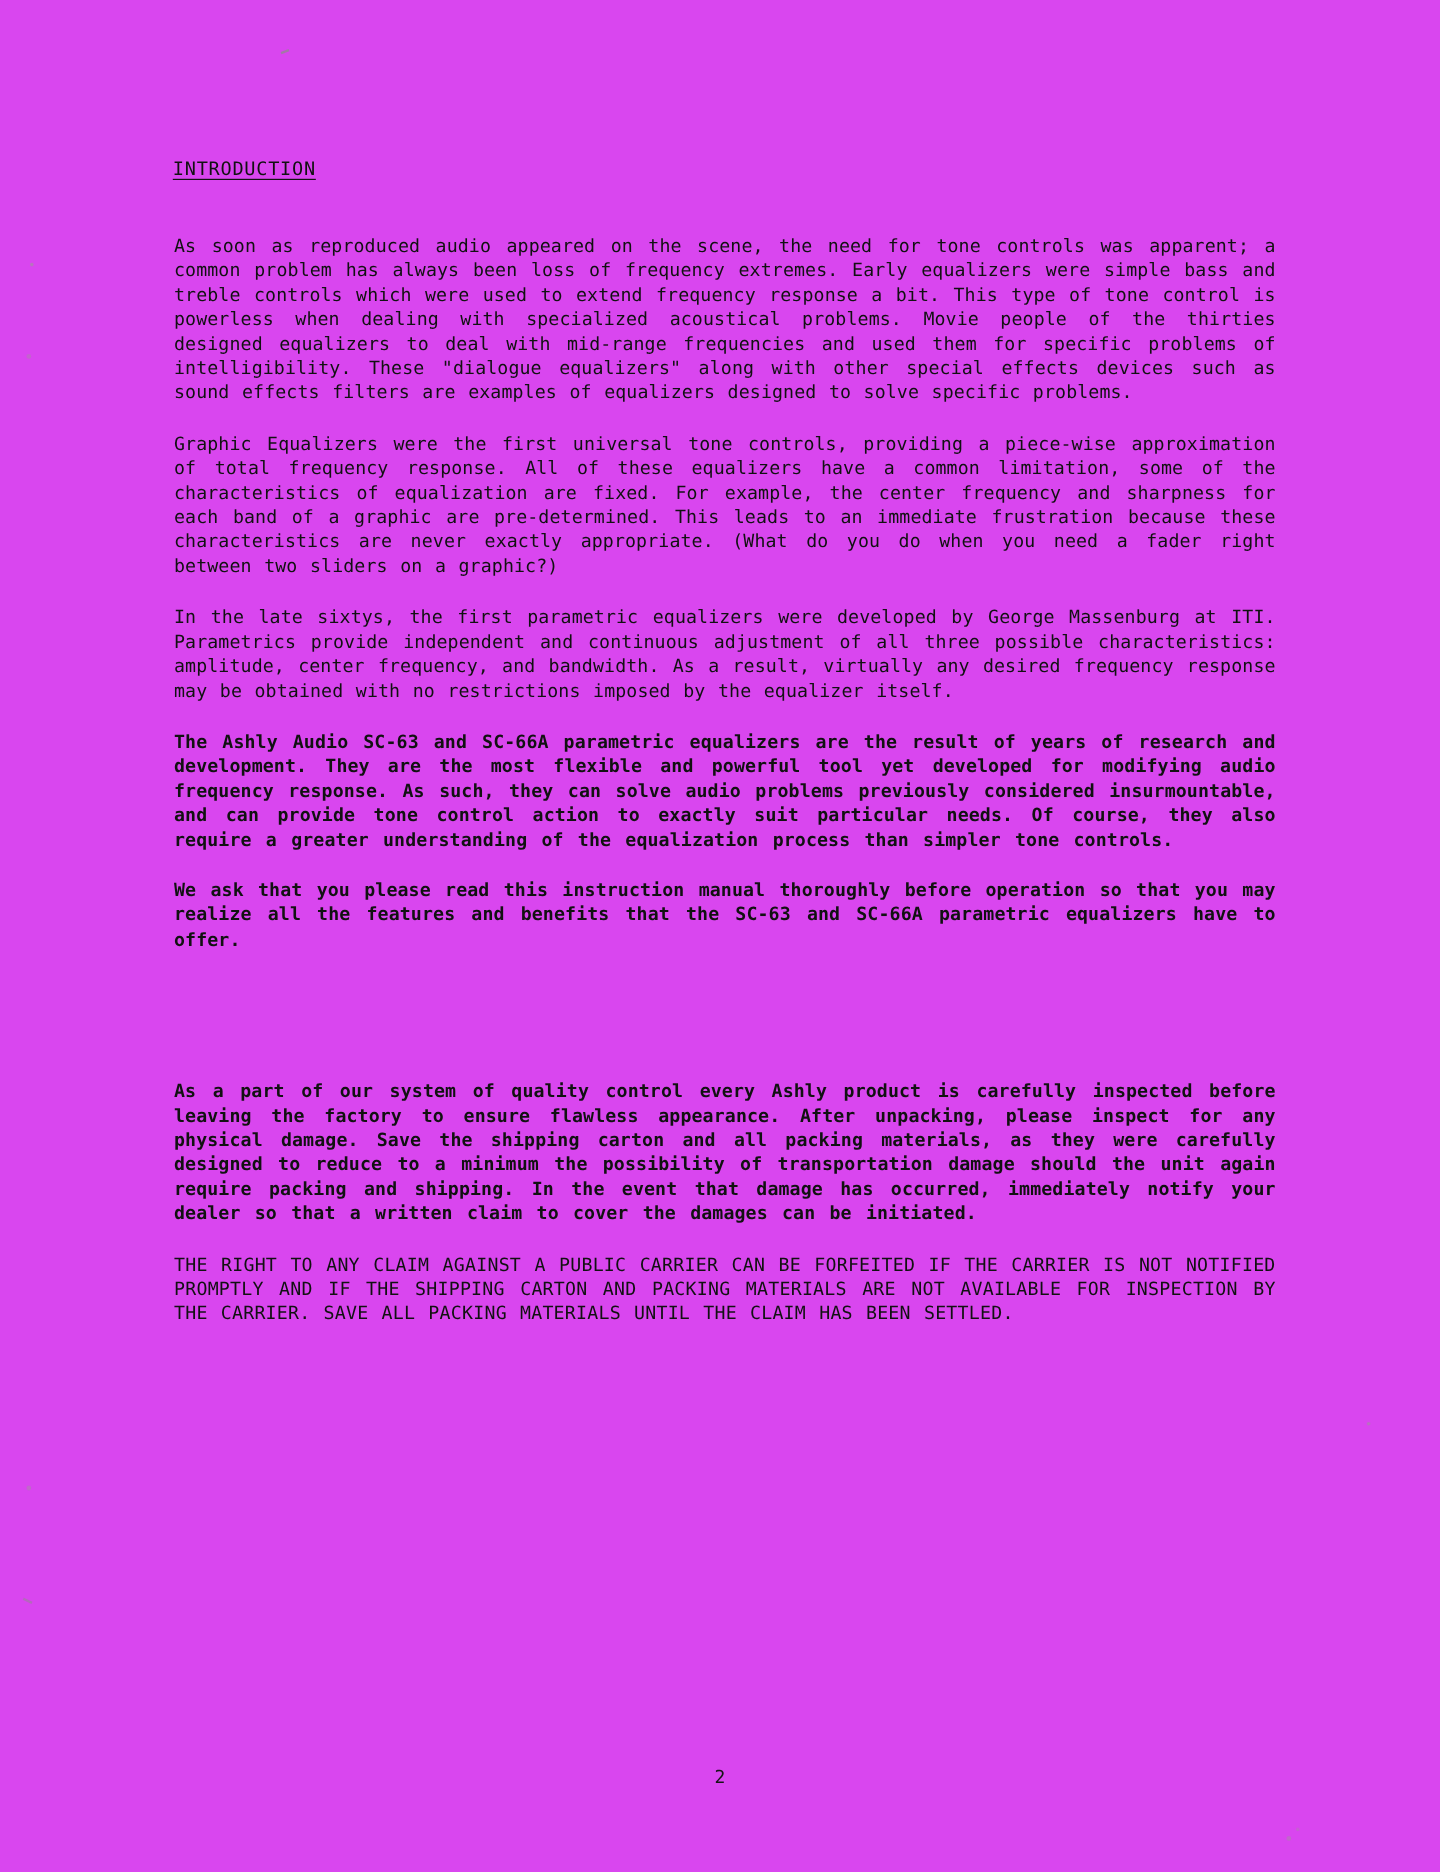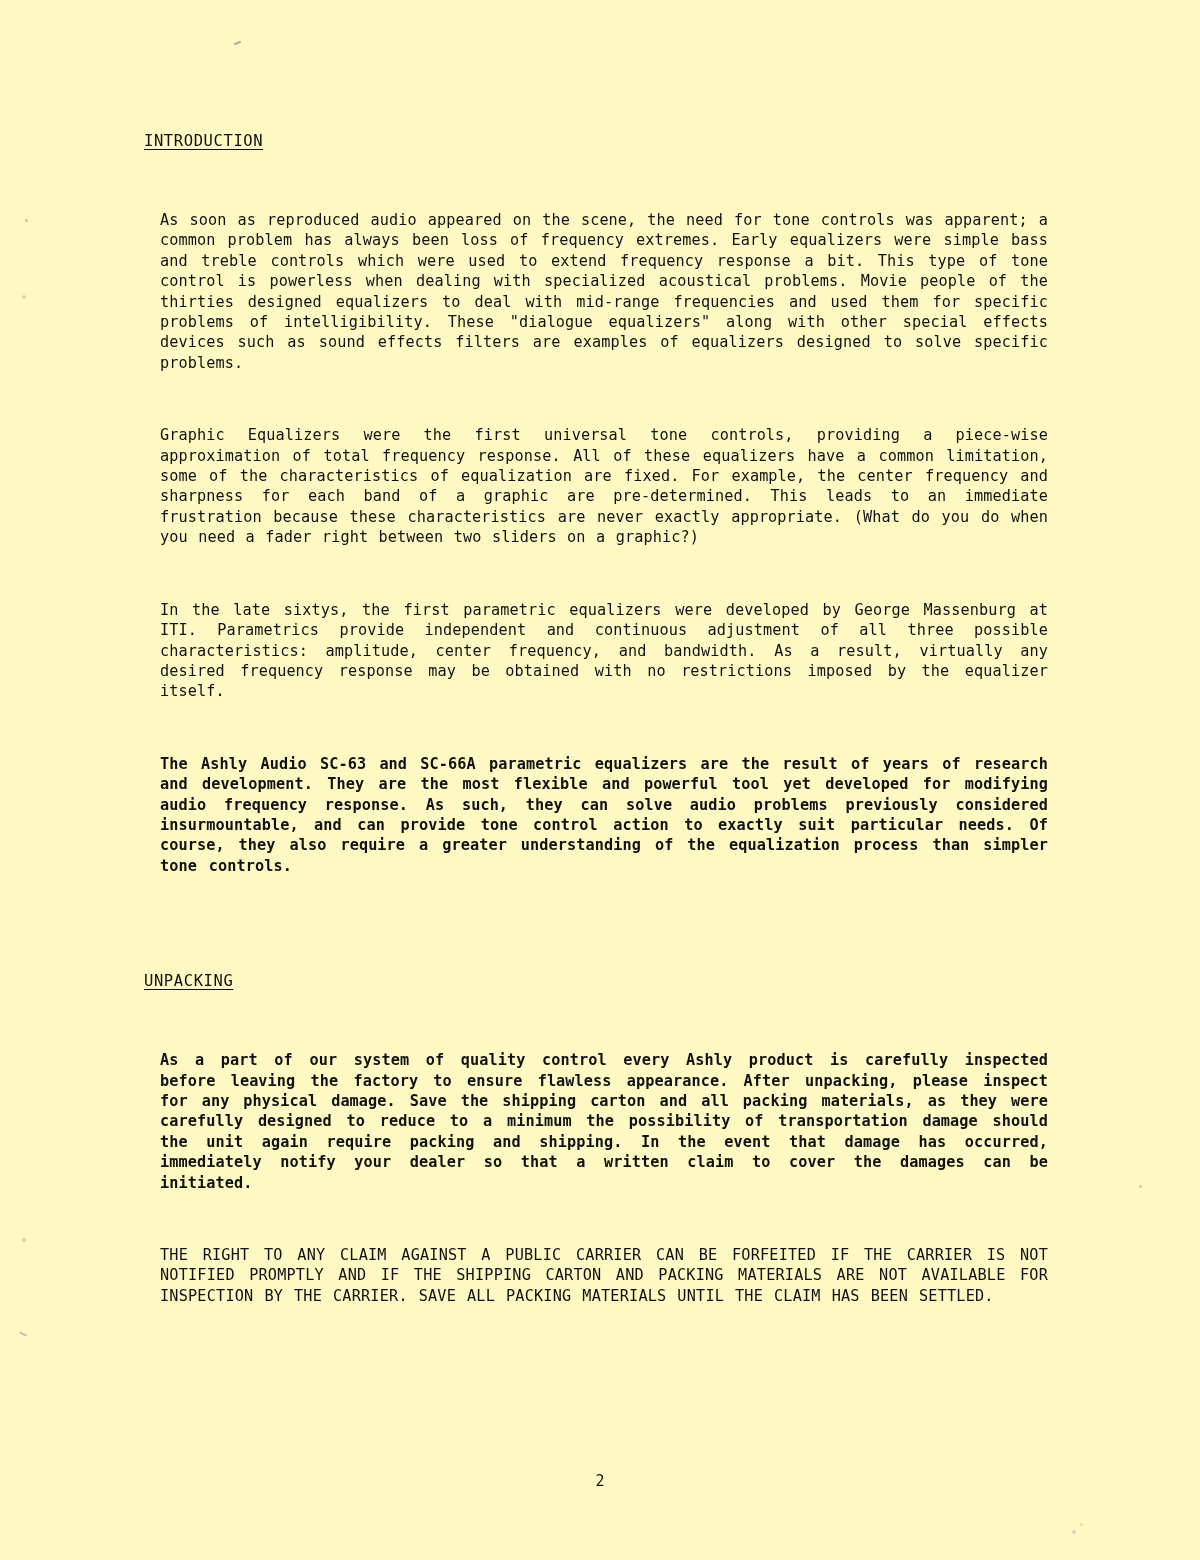--- a/index.html
+++ b/index.html
@@ -20,7 +20,7 @@
     left: 0; top: 0;
     width: 1200px;
     height: 1560px;
-    background: #fef9c3;
+    background: #d946ef;
   }
   .content {
     position: absolute;

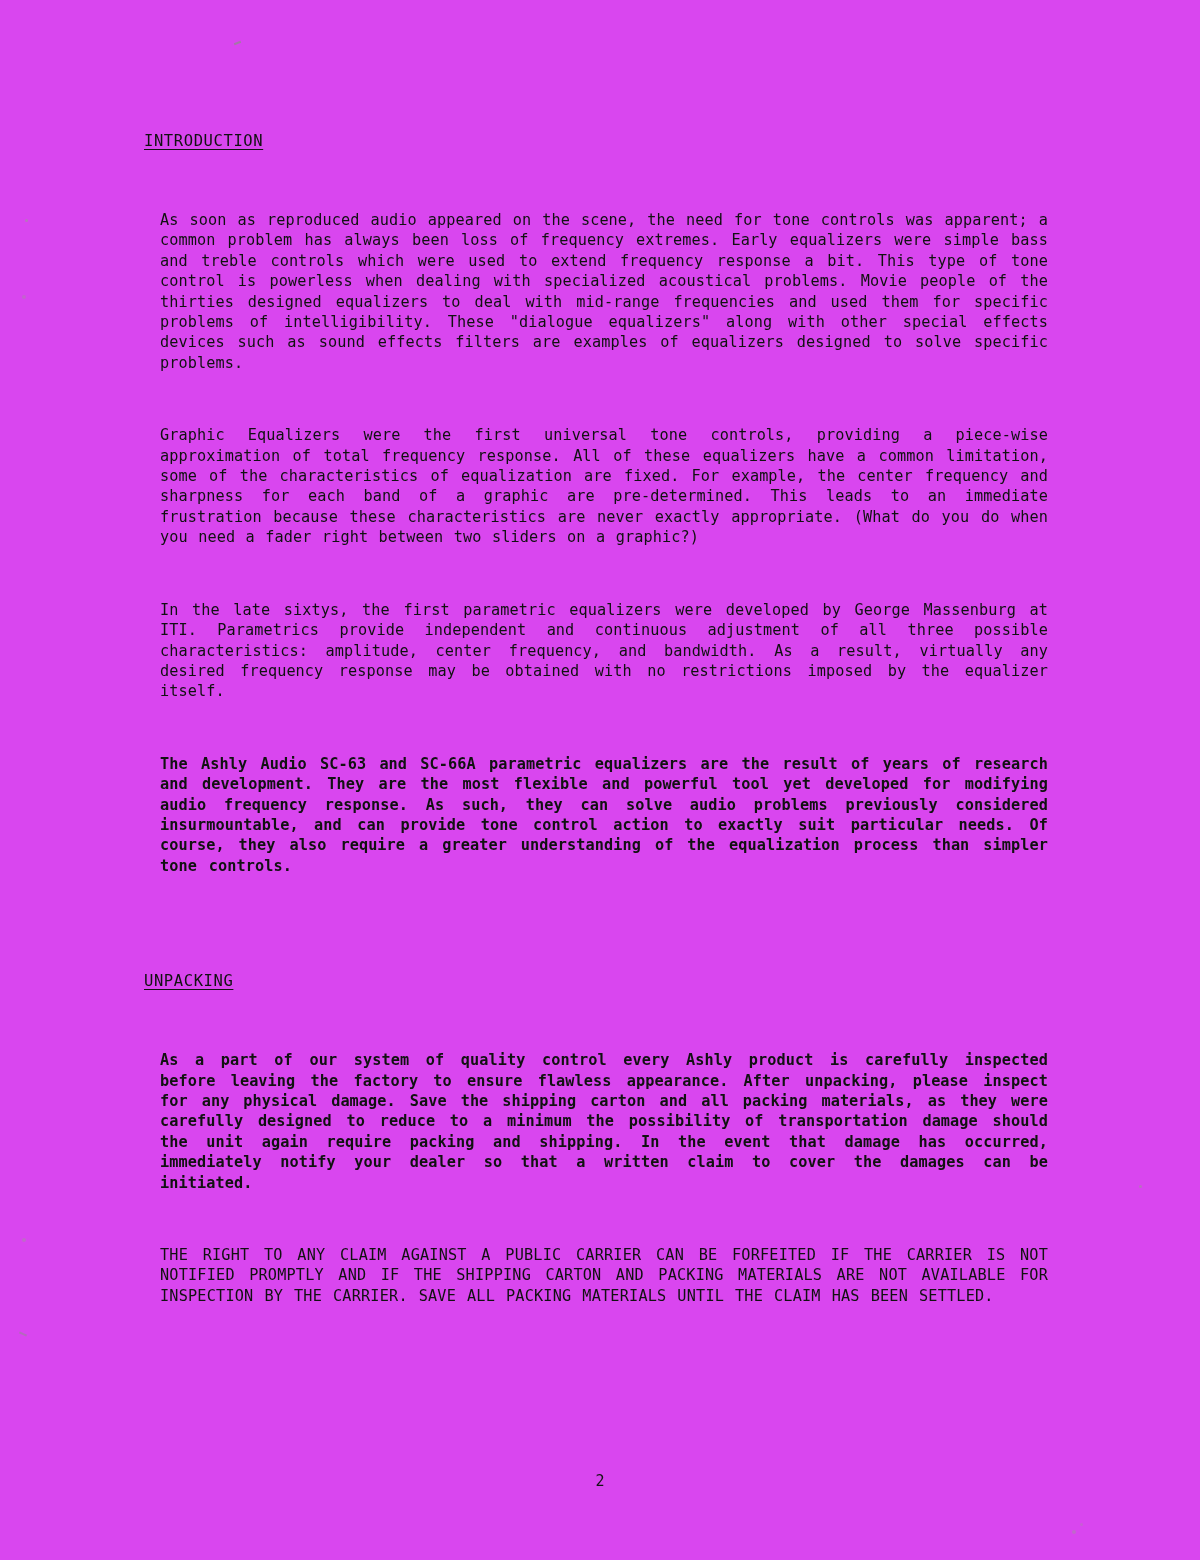--- a/index.html
+++ b/index.html
@@ -43,7 +43,7 @@
     font-size: 15.2px;
     line-height: 20.4px;
     text-align: justify;
-    margin: 16px;
+    margin: 1px;
     color: #111;
     letter-spacing: 0.1px;
     word-spacing: 1.2px;

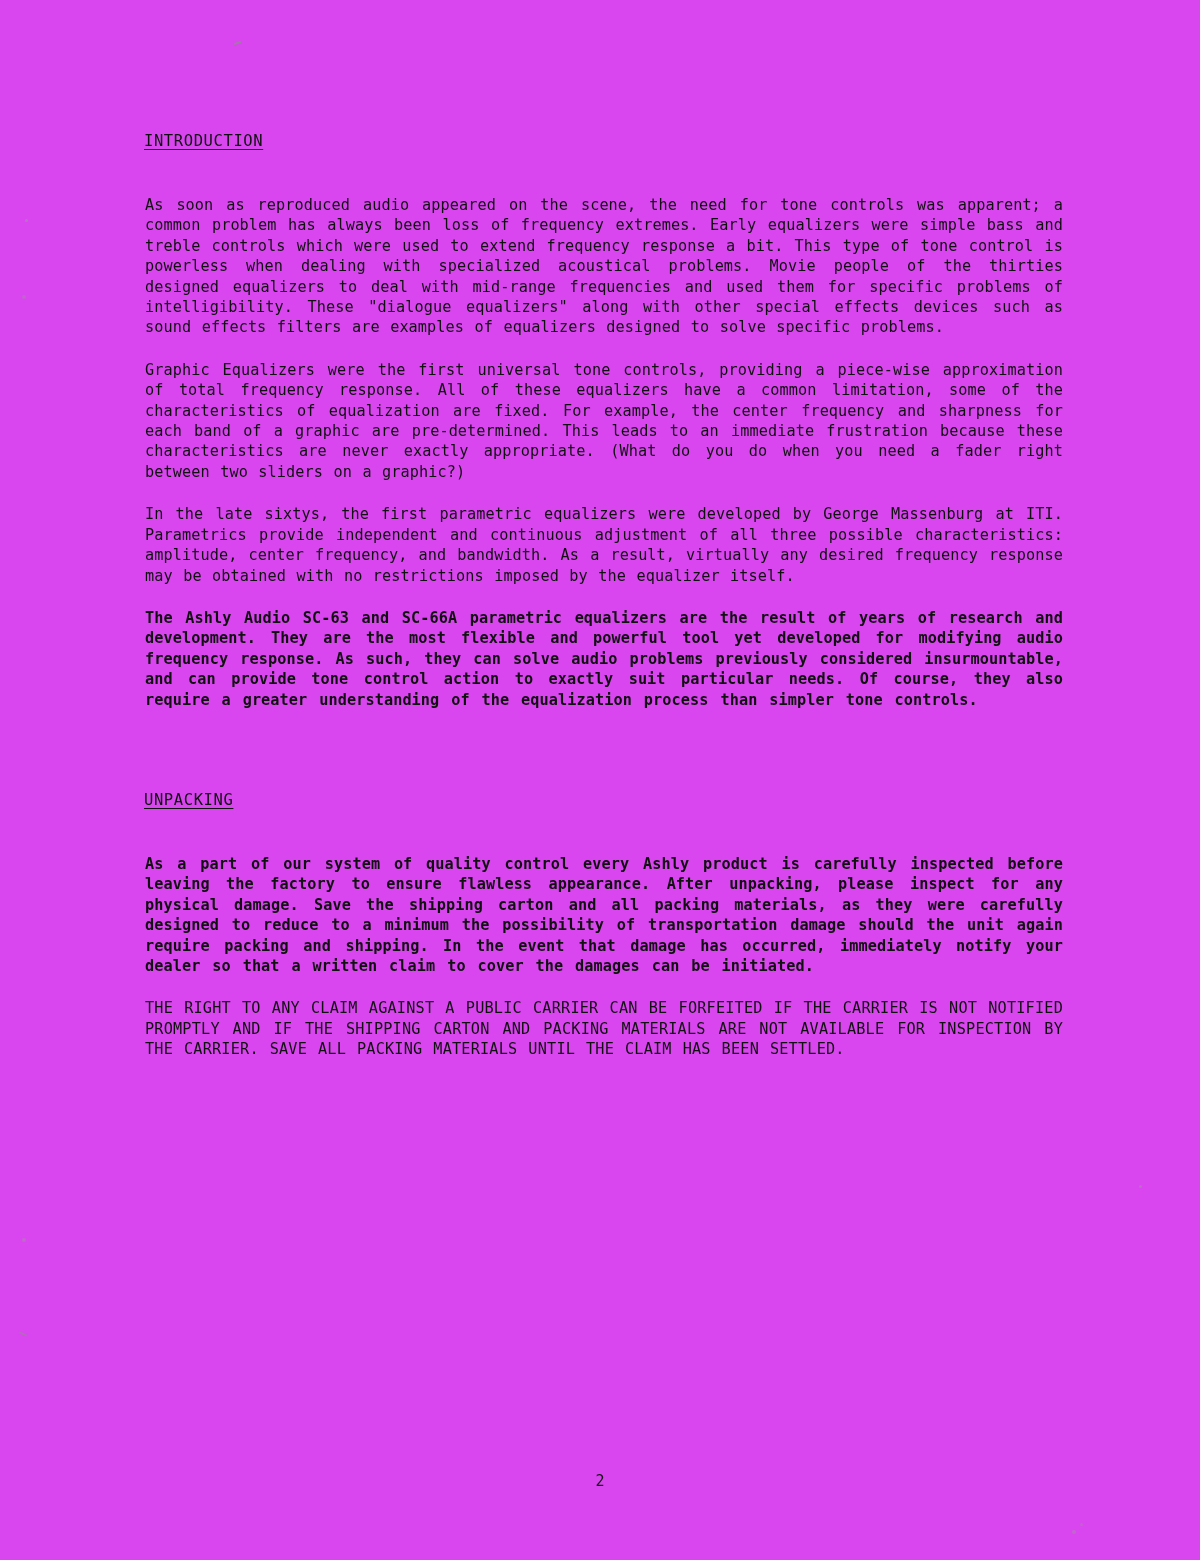--- a/index.html
+++ b/index.html
@@ -110,6 +110,7 @@
     <div class="gap-para"></div>
     <p class="para loose">The Ashly Audio SC-63 and SC-66A parametric equalizers are the result of years of research and development.  They are the most flexible and powerful tool yet developed for modifying audio frequency response.  As such, they can solve audio problems previously considered insurmountable, and can provide tone control action to exactly suit particular needs.  Of course, they also require a greater understanding of the equalization process than simpler tone controls.</p>
     <div class="gap-para"></div>
+    <p class="para loose">We ask that you please read this instruction manual thoroughly before operation so that you may realize all the features and benefits that the SC-63 and SC-66A parametric equalizers have to offer.</p>
 
     <div class="gap-section"></div>
 

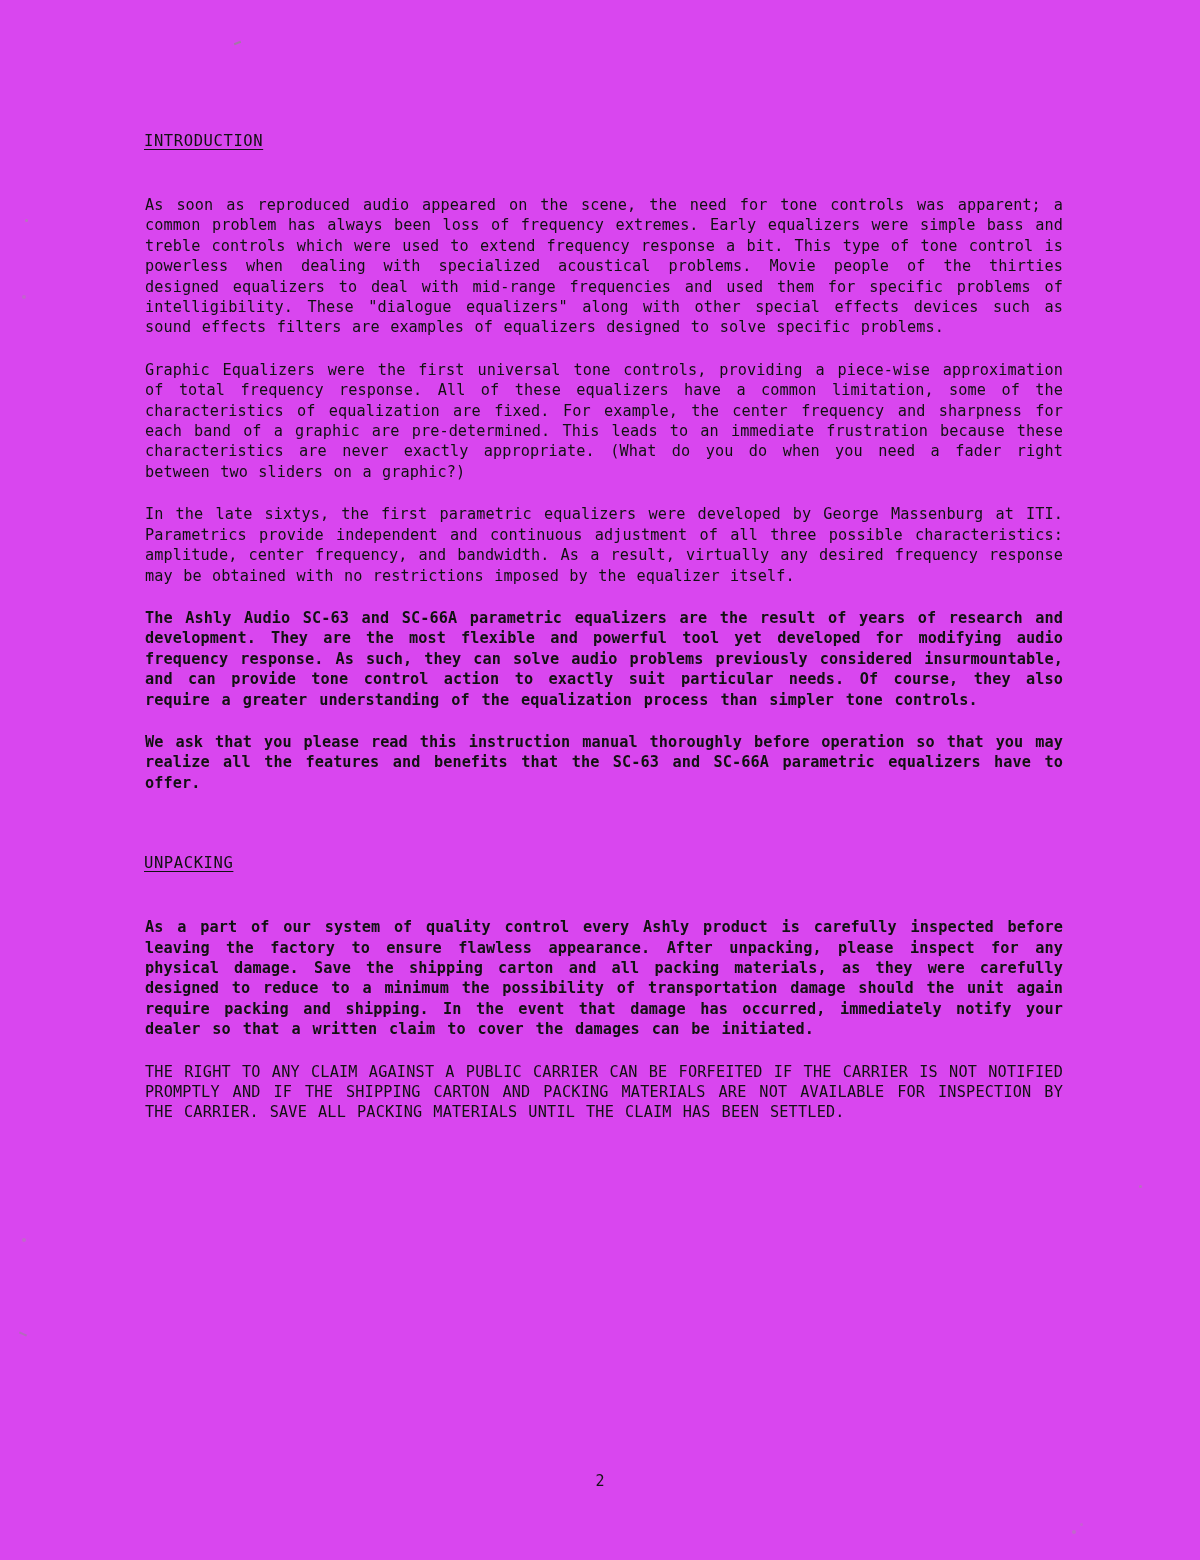--- a/index.html
+++ b/index.html
@@ -114,7 +114,6 @@
 
     <div class="gap-section"></div>
 
-    <h2 class="section-heading">UNPACKING</h2>
     <div class="gap-after-heading"></div>
 
     <p class="para loose">As a part of our system of quality control every Ashly product is carefully inspected before leaving the factory to ensure flawless appearance.  After unpacking, please inspect for any physical damage.  Save the shipping carton and all packing materials, as they were carefully designed to reduce to a minimum the possibility of transportation damage should the unit again require packing and shipping.  In the event that damage has occurred, immediately notify your dealer so that a written claim to cover the damages can be initiated.</p>

